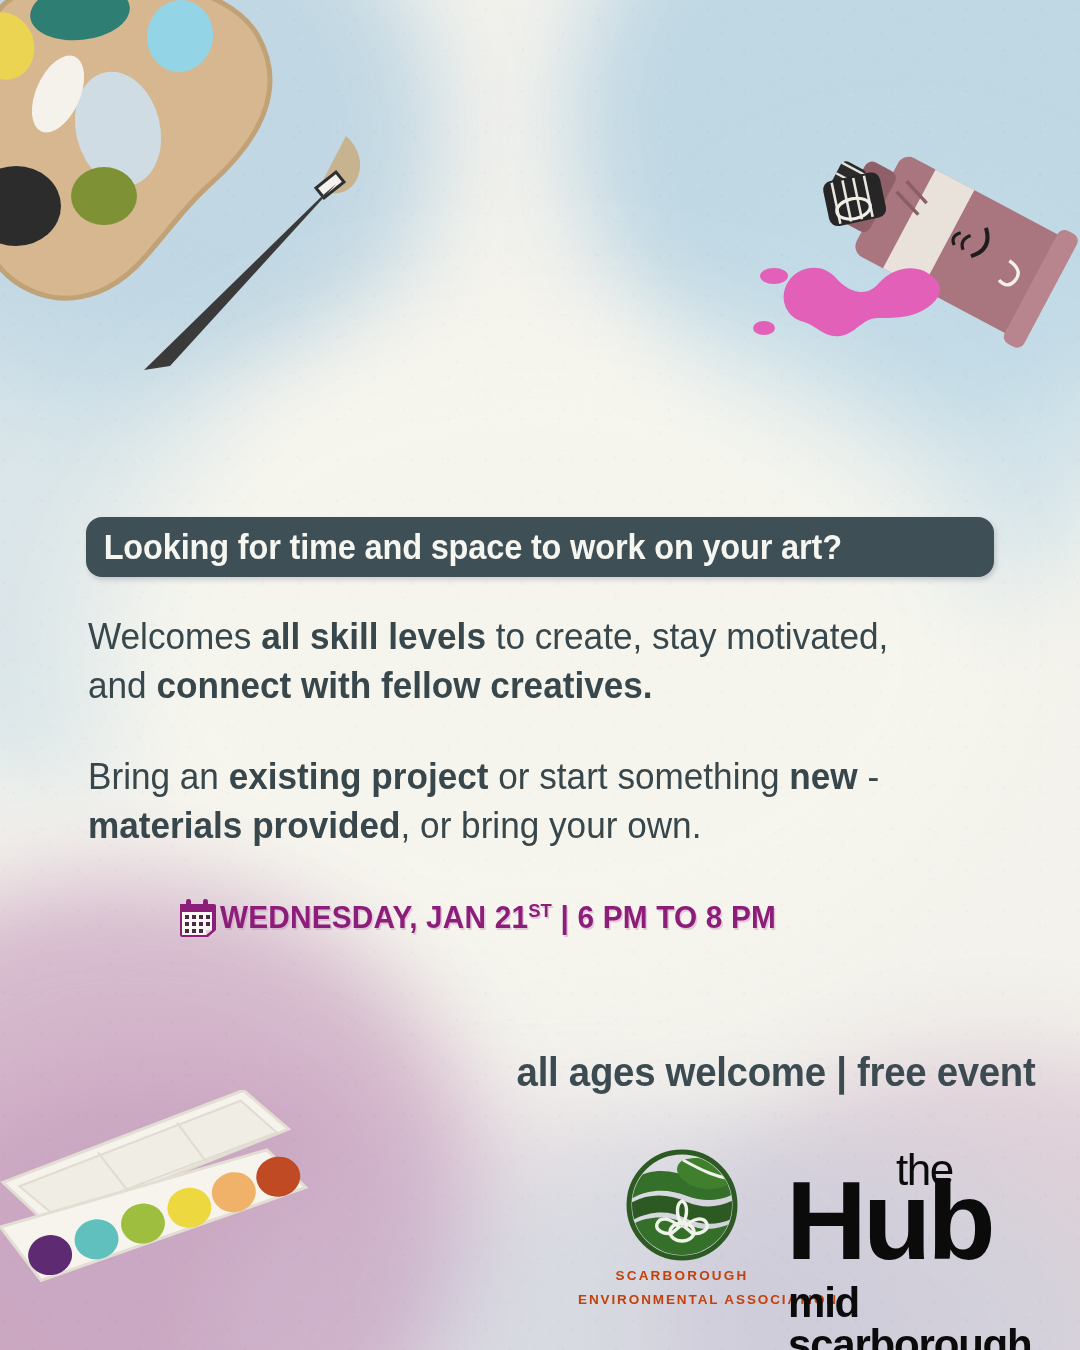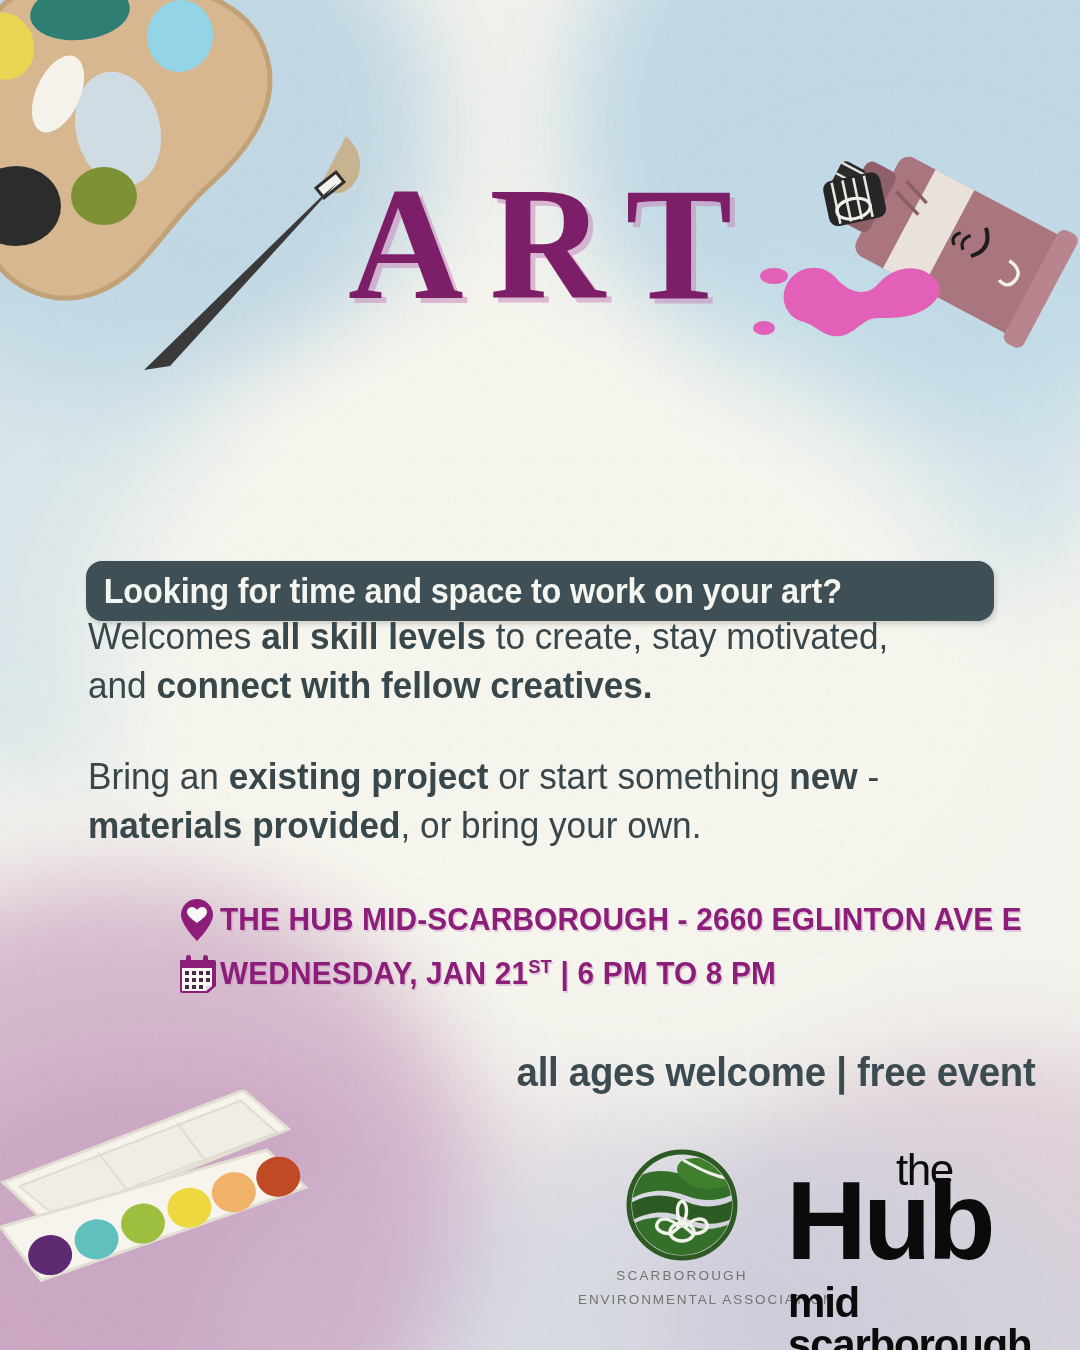--- a/index.html
+++ b/index.html
@@ -234,7 +234,6 @@
   <div class="content">
 
     <div id="title-art">
-      <div class="title-line title-1">ART</div>
     </div>
 
     <div id="tagline-banner">

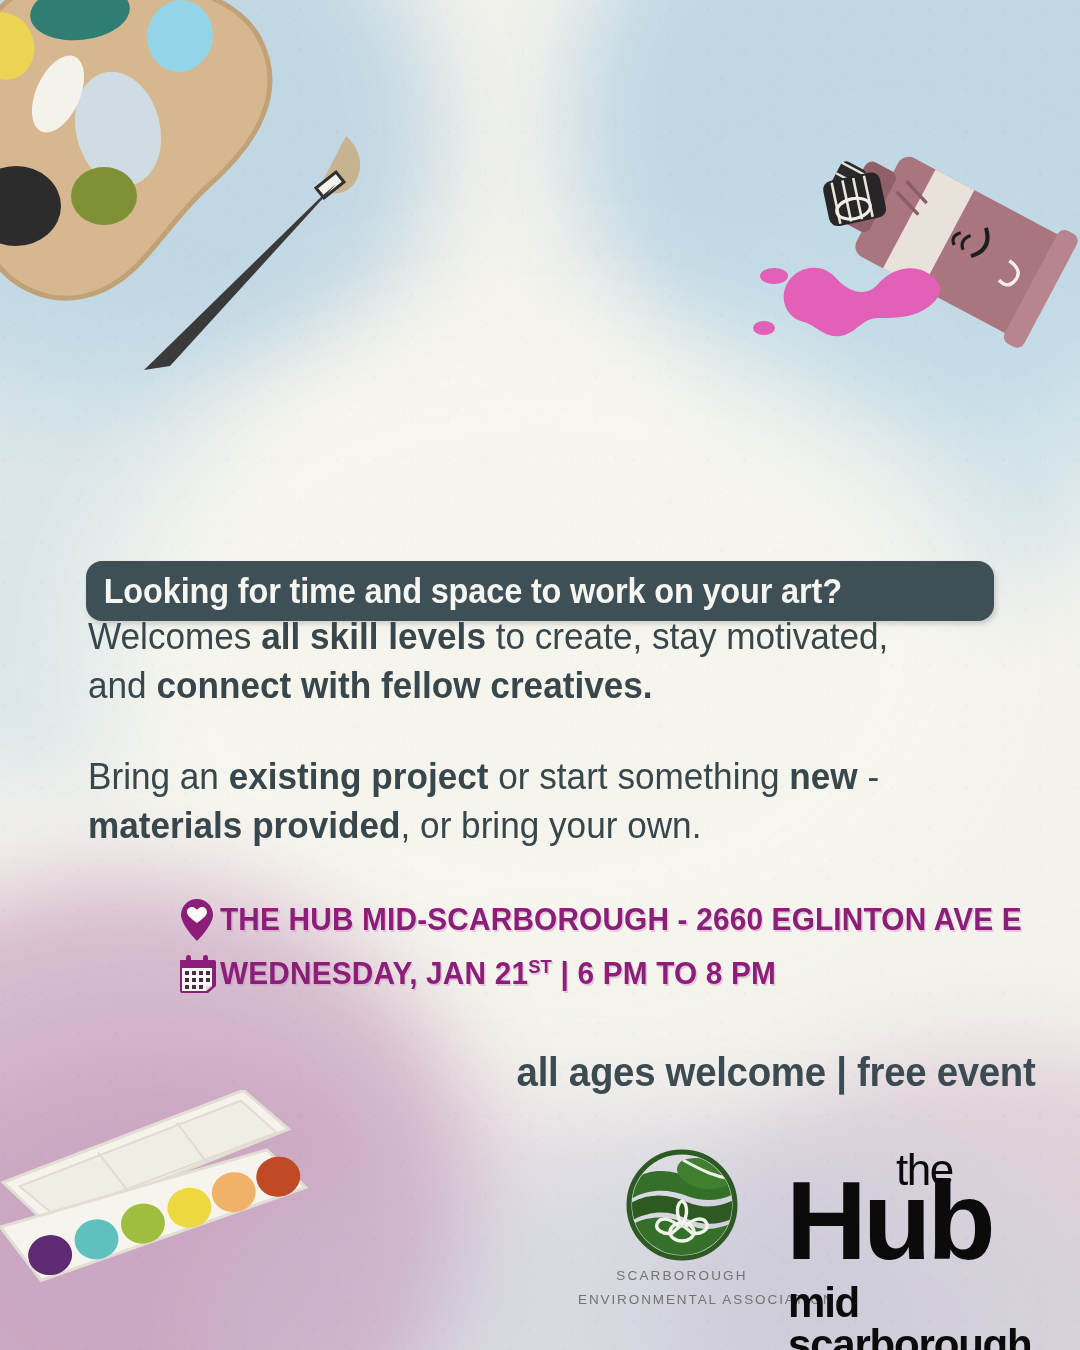--- a/index.html
+++ b/index.html
@@ -70,7 +70,6 @@
     border-radius:16px;
     display:flex; align-items:center;
     box-shadow:2px 3px 5px rgba(90,90,100,.25);
-    margin-top:44px;
   }
   #tagline-banner .tag-text {
     color:#F6F6F1;

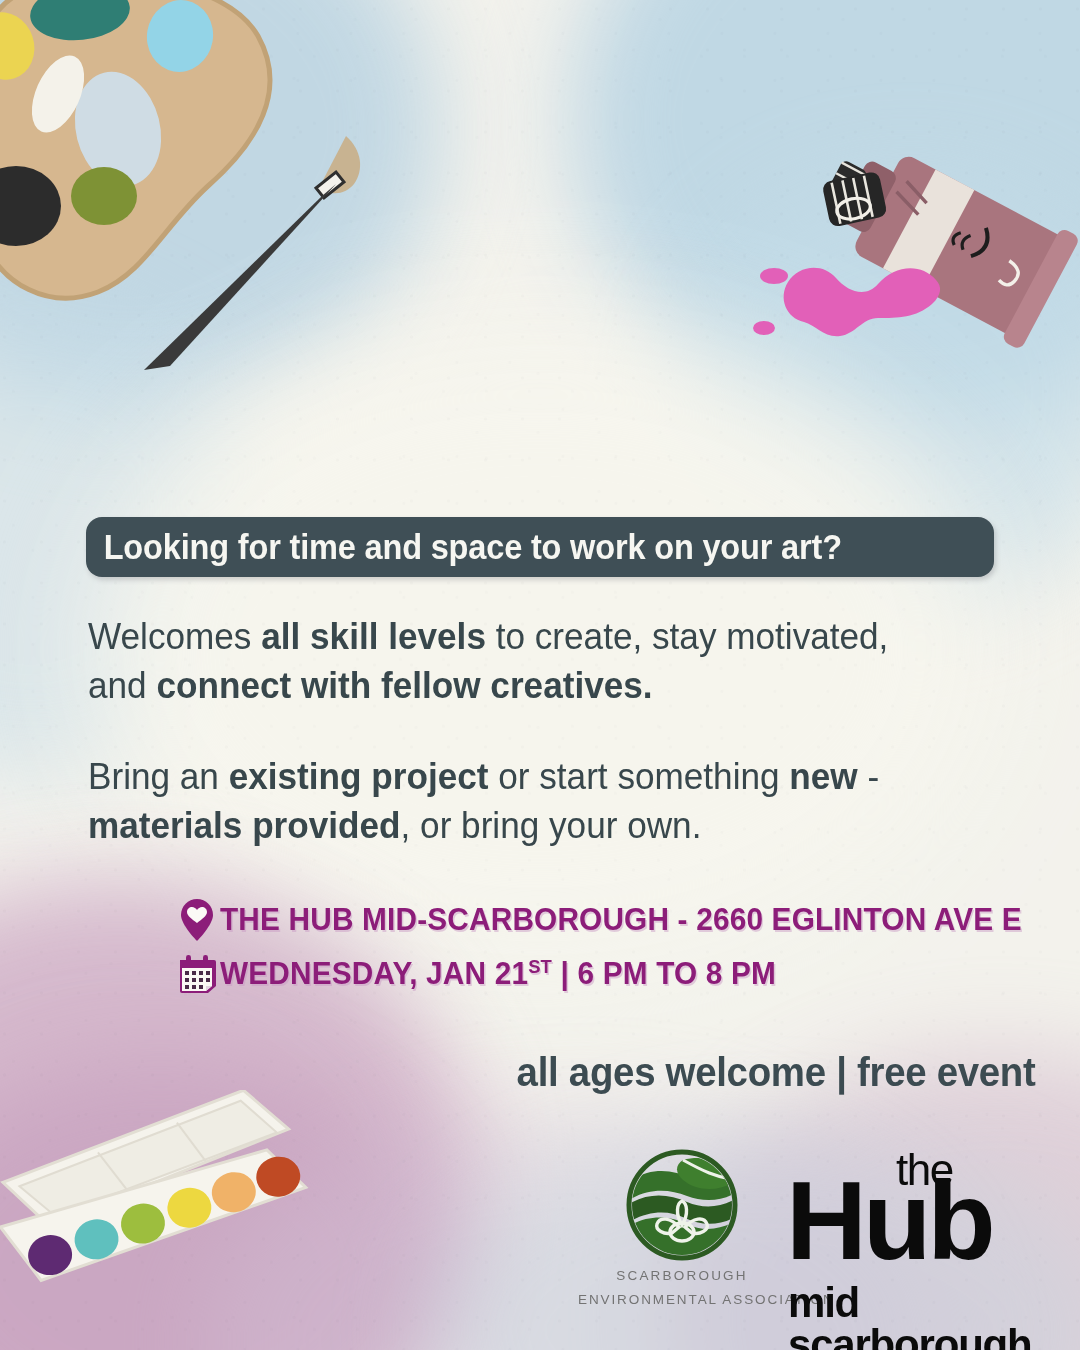--- a/index.html
+++ b/index.html
@@ -249,15 +249,6 @@
 
     <div id="details">
 
-      <div class="detail-row">
-        <span class="detail-icon">
-          <svg width="34" height="44" viewBox="0 0 34 44">
-            <path d="M17 1 C8 1 1 8 1 17 C1 27 17 43 17 43 C17 43 33 27 33 17 C33 8 26 1 17 1Z" fill="#8C1D79"></path>
-            <path d="M17 25 C12 21 7 18 7 14 C7 11 9.4 9 12 9 C14 9 16 10.4 17 12 C18 10.4 20 9 22 9 C24.6 9 27 11 27 14 C27 18 22 21 17 25Z" fill="#FBFAF6"></path>
-          </svg>
-        </span>
-        <span class="detail-text">THE HUB MID-SCARBOROUGH - 2660 EGLINTON AVE E</span>
-      </div>
 
       <div class="detail-row">
         <span class="detail-icon">

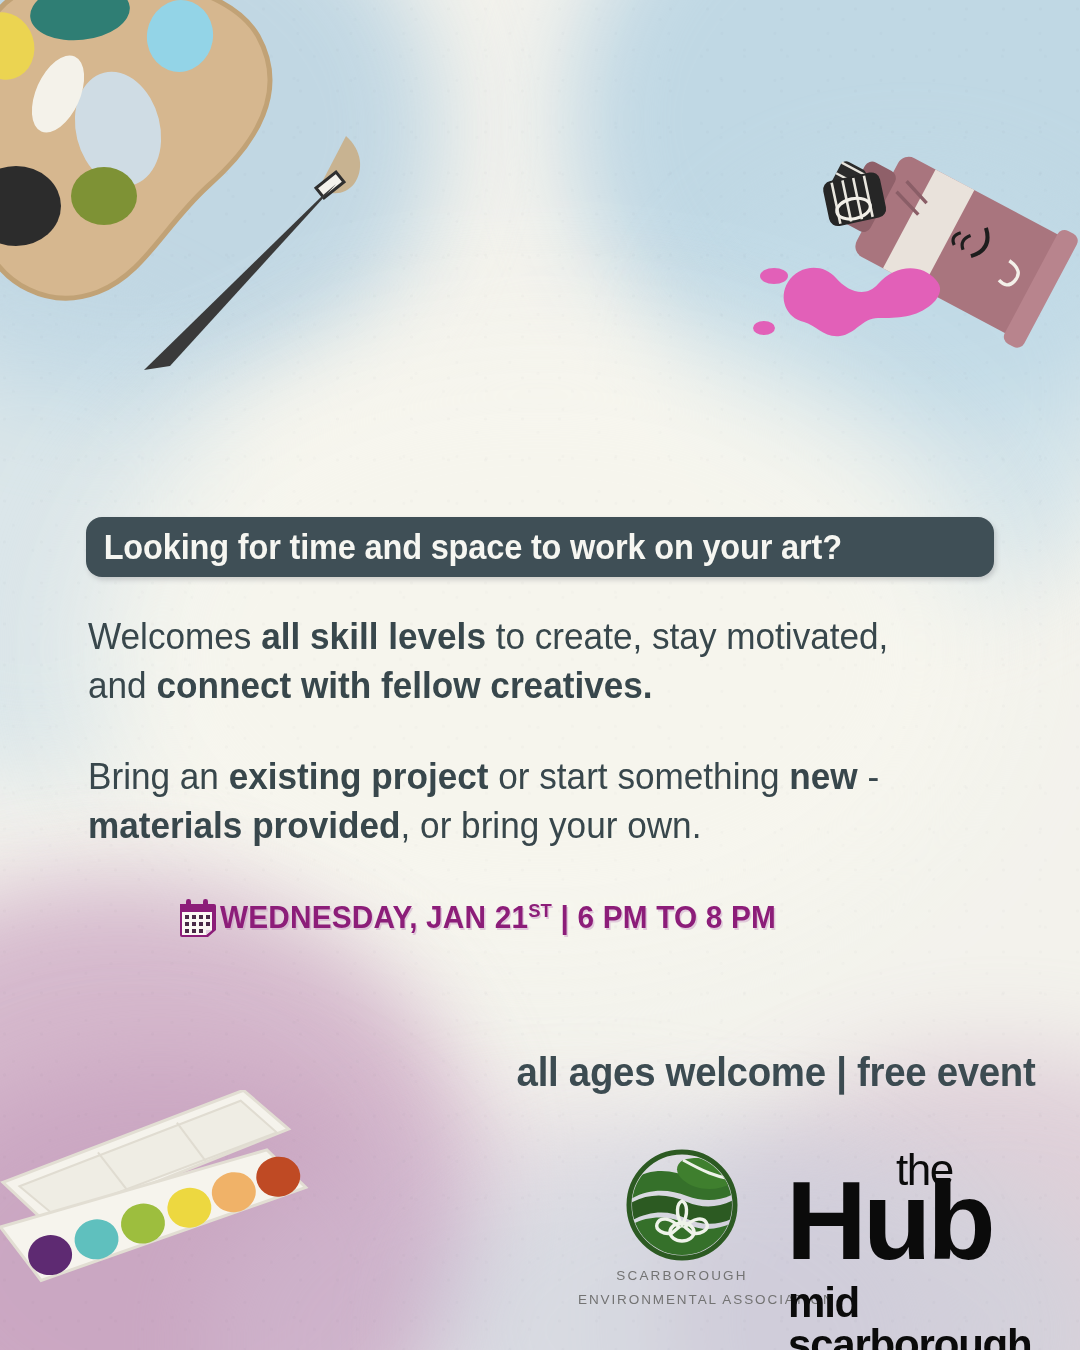--- a/index.html
+++ b/index.html
@@ -124,9 +124,9 @@
   #sea-logo { position:absolute; left:578px; top:1148px; width:208px; text-align:center; }
   #sea-logo .sea-mark { display:block; margin:0 auto; }
   .sea-name {
-    color:#737373;
+    color:#c2410c;
     font-size:13.5px;
-    font-weight:400;
+    font-weight:700;
     letter-spacing:2.2px;
     line-height:1.38;
     margin-top:5px;

